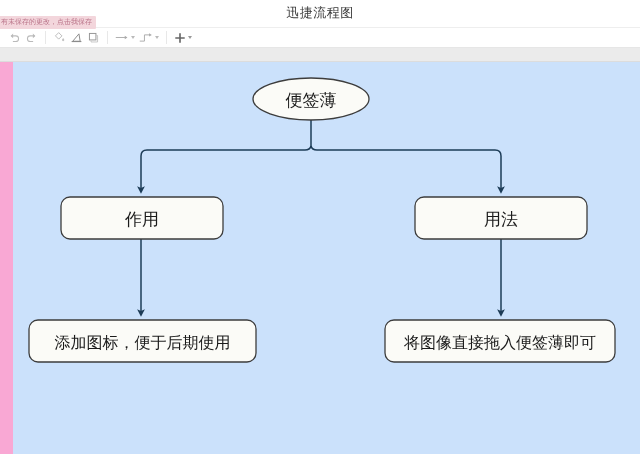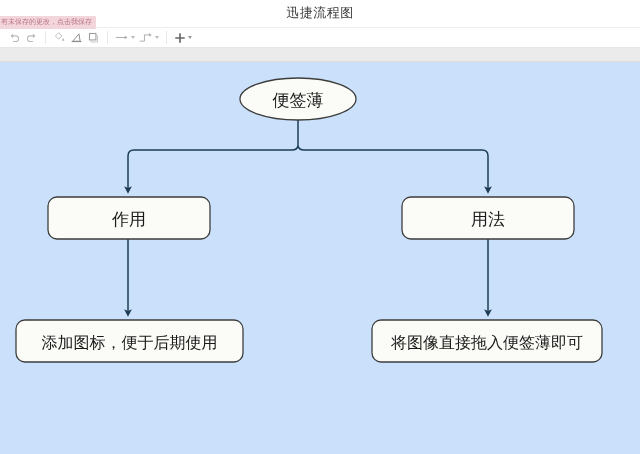--- a/index.html
+++ b/index.html
@@ -130,6 +130,7 @@
     flex: 1 1 auto;
     background: #cbe1fb;
     overflow: hidden;
+    margin-left: 13px;
   }
   .canvas-svg {
     position: absolute;

